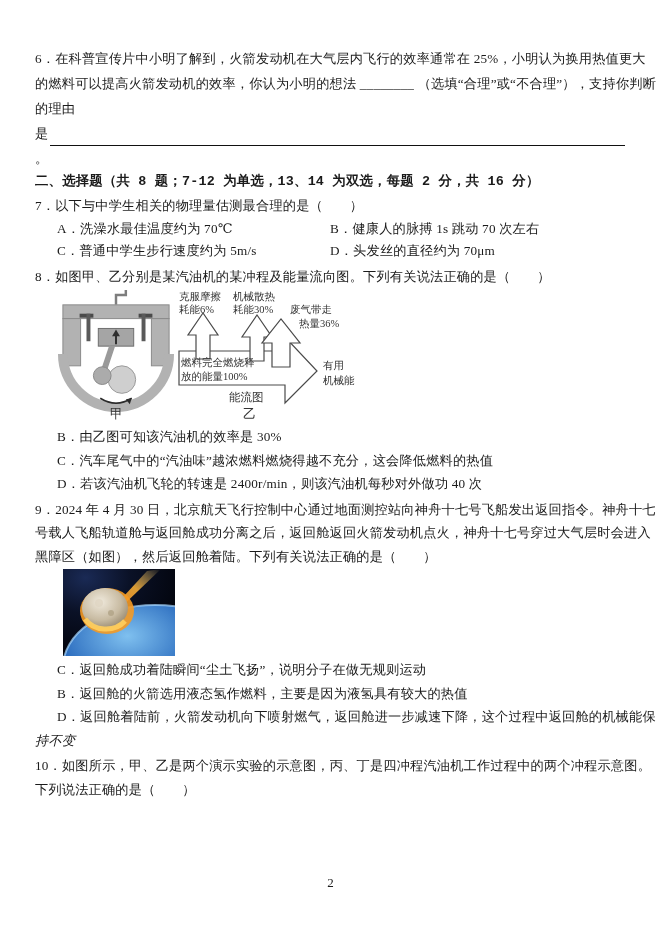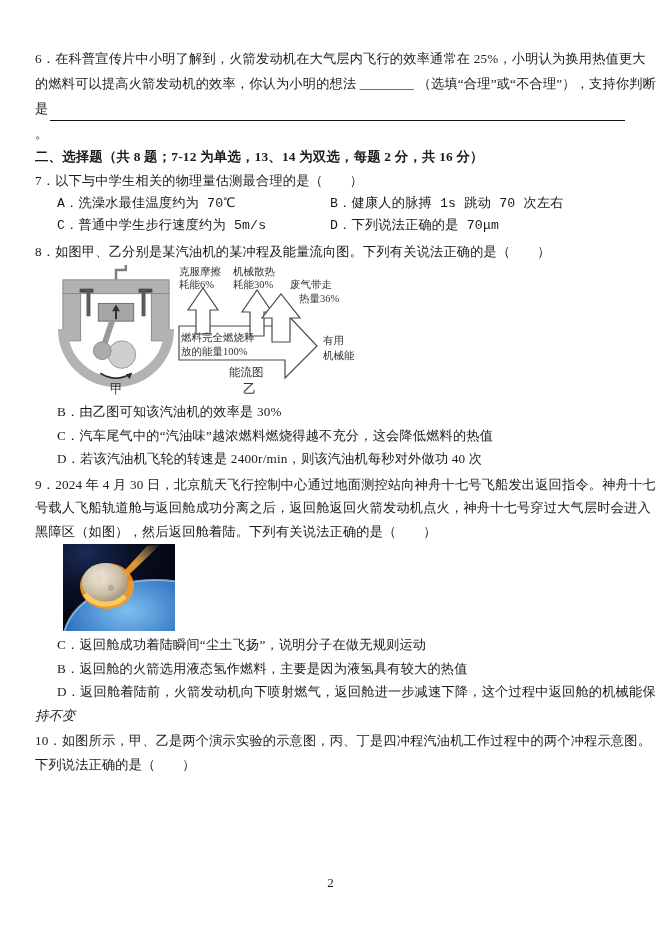--- a/index.html
+++ b/index.html
@@ -29,6 +29,7 @@
   <section class="q6">
     <div class="ln">6．在科普宣传片中小明了解到，火箭发动机在大气层内飞行的效率通常在 25%，小明认为换用热值更大</div>
     <div class="ln">的燃料可以提高火箭发动机的效率，你认为小明的想法 ________ （选填“合理”或“不合理”），支持你判断</div>
+    <div class="ln">的理由</div>
     <div class="ln blankline">
       <span>是</span>
       <span class="fill-blank"></span>

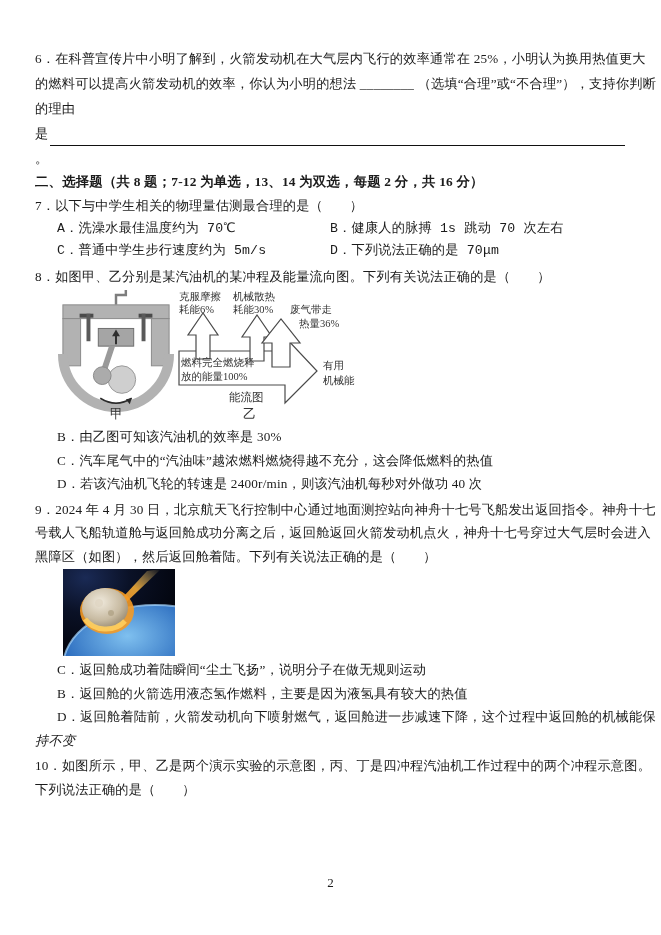--- a/index.html
+++ b/index.html
@@ -10,7 +10,7 @@
   .q6 .ln{line-height:25px;}
   .blankline{display:flex;align-items:flex-end;}
   .fill-blank{flex:1 1 auto;border-bottom:1.2px solid #111;height:19px;margin-left:2px;}
-  .sec{font-size:13.4px;font-weight:bold;line-height:21px;margin:0;letter-spacing:.2px;white-space:nowrap;}
+  .sec{font-size:13.4px;font-weight:bold;line-height:21px;margin:0;letter-spacing:.2px;white-space:nowrap;font-family:Liberation Mono, monospace;}
   .stem{margin-top:2px;}
   .opt{padding-left:22px;}
   .opt-grid{display:grid;grid-template-columns:273px 1fr;font-family:Liberation Mono, monospace;}

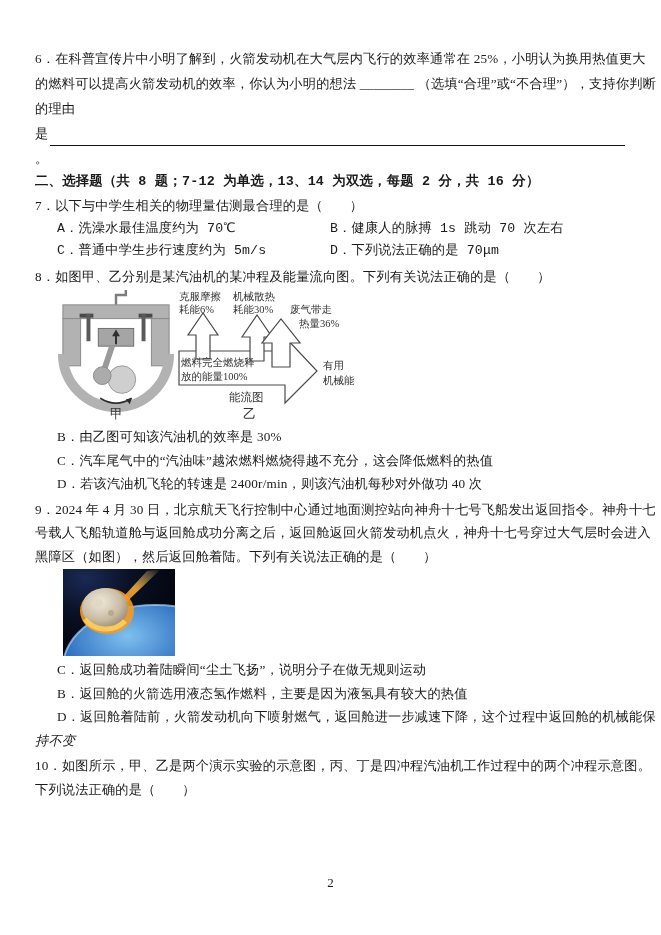--- a/index.html
+++ b/index.html
@@ -13,7 +13,7 @@
   .sec{font-size:13.4px;font-weight:bold;line-height:21px;margin:0;letter-spacing:.2px;white-space:nowrap;font-family:Liberation Mono, monospace;}
   .stem{margin-top:2px;}
   .opt{padding-left:22px;}
-  .opt-grid{display:grid;grid-template-columns:273px 1fr;font-family:Liberation Mono, monospace;}
+  .opt-grid{display:grid;grid-template-columns:273px 1fr;}
   .opt-grid .ln{line-height:22.5px;}
   .figure8{display:flex;align-items:flex-start;margin:1px 0 4px 22px;gap:2px;}
   .q9img{margin:1px 0 2px 28px;display:block;}

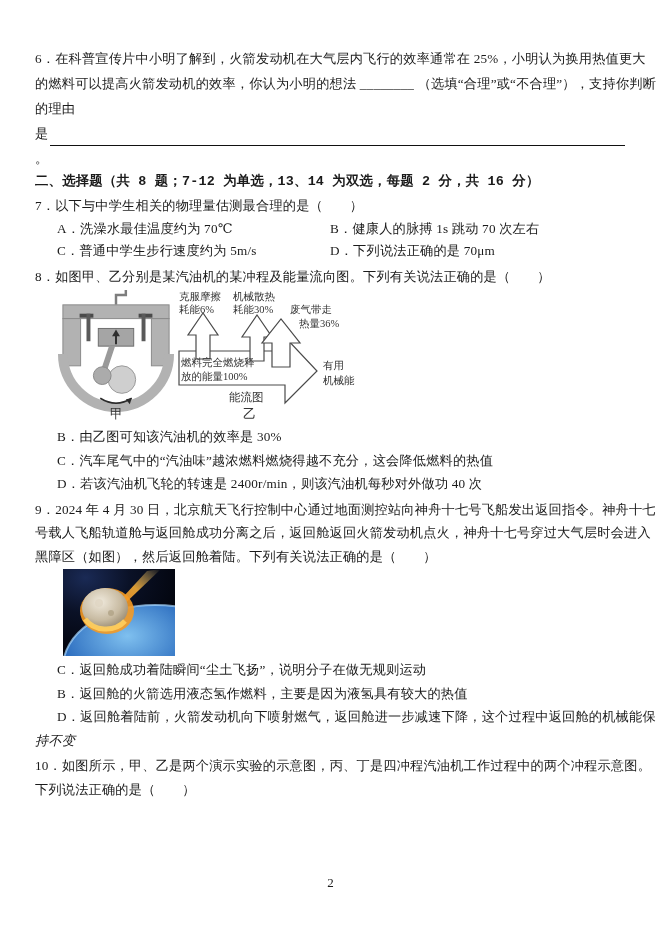--- a/index.html
+++ b/index.html
@@ -45,7 +45,7 @@
       <div class="ln opt">A．洗澡水最佳温度约为 70℃</div>
       <div class="ln opt">B．健康人的脉搏 1s 跳动 70 次左右</div>
       <div class="ln opt">C．普通中学生步行速度约为 5m/s</div>
-      <div class="ln opt">D．下列说法正确的是 70μm</div>
+      <div class="ln opt">D．头发丝的直径约为 70μm</div>
     </div>
   </section>
 

